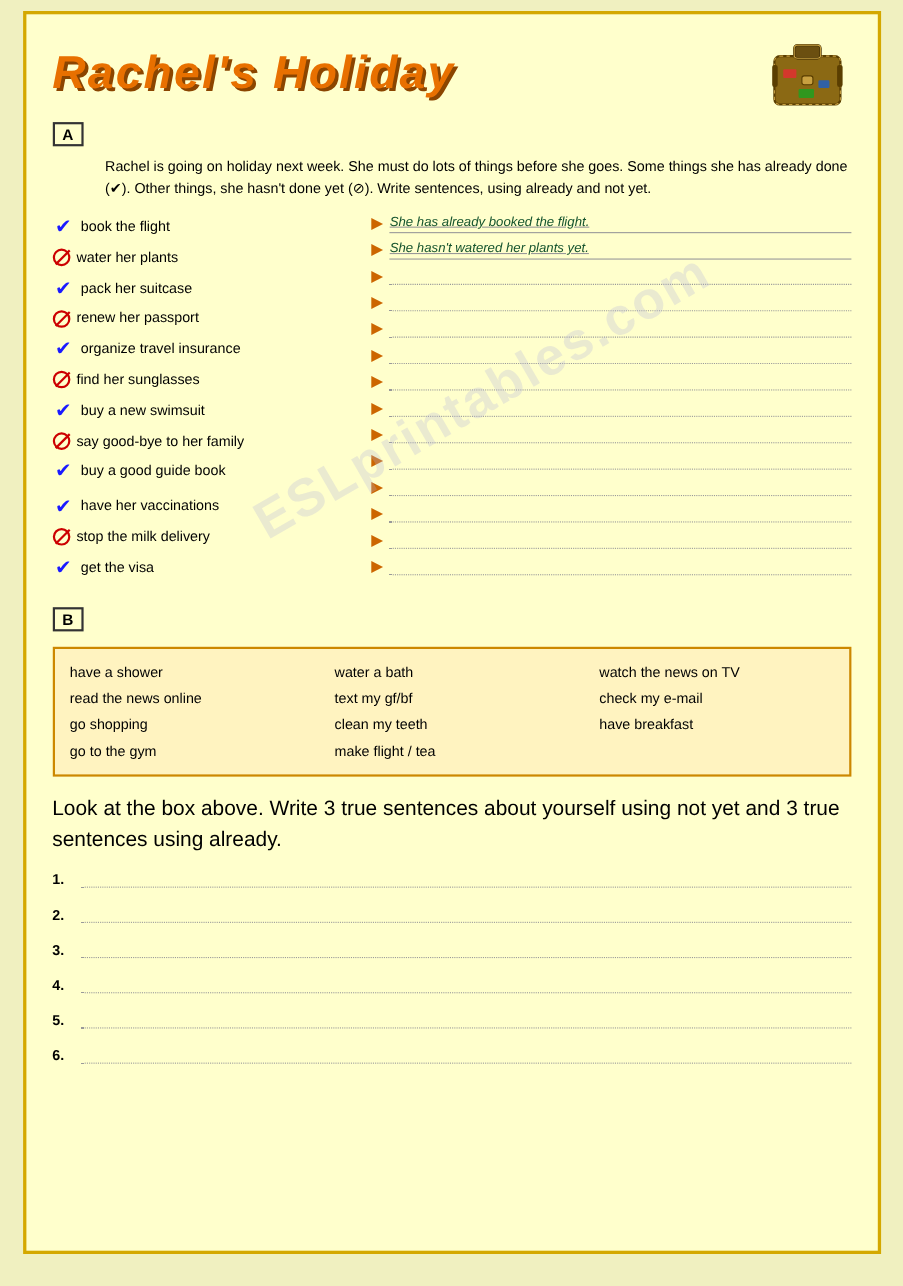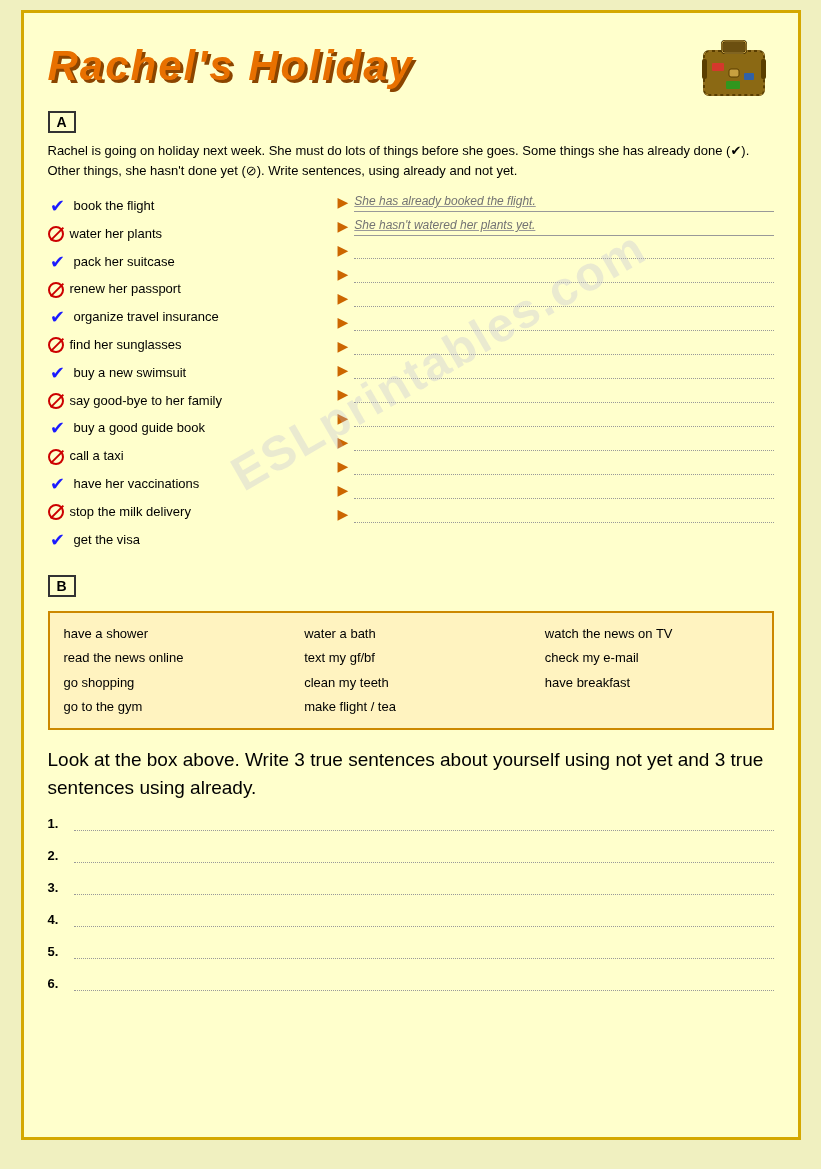--- a/index.html
+++ b/index.html
@@ -53,6 +53,7 @@
       font-size: 13px;
       margin-bottom: 12px;
       line-height: 1.5;
+      margin-left: 48px;
     }
     .checklist-area {
       display: flex;

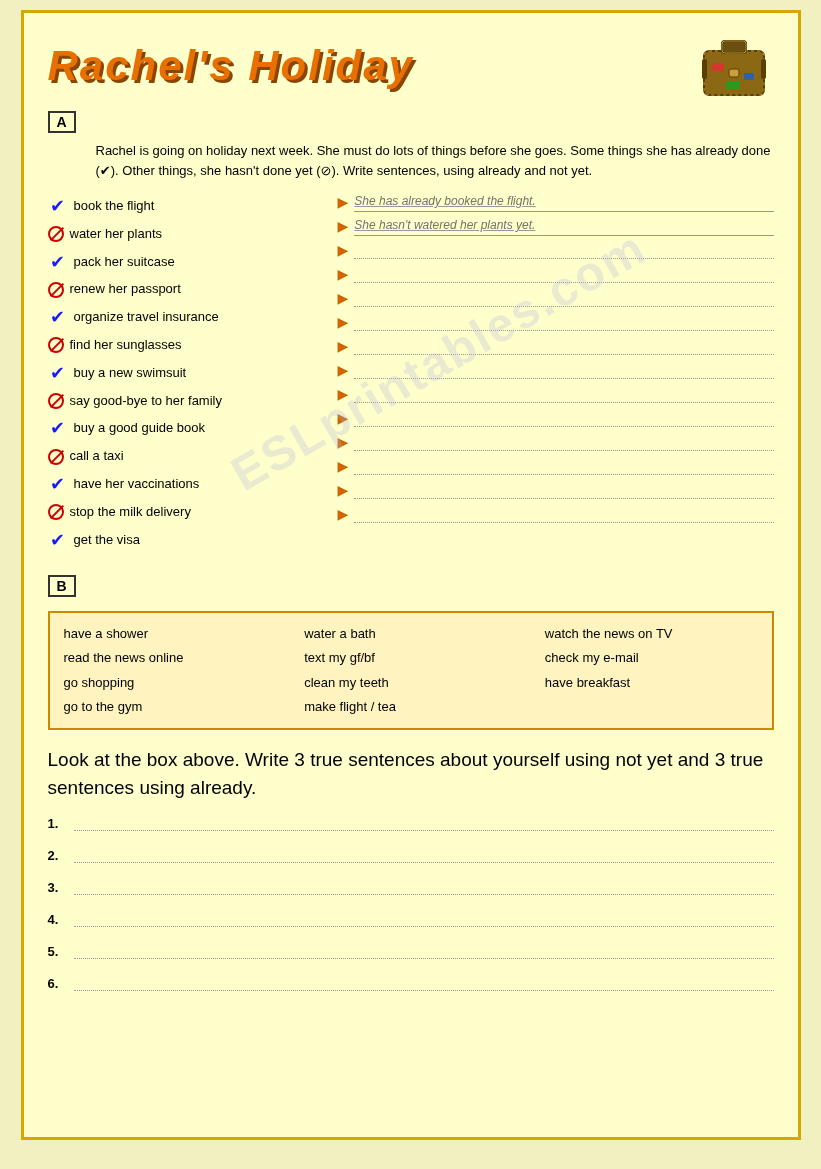--- a/index.html
+++ b/index.html
@@ -125,7 +125,7 @@
       text-decoration-color: #999;
     }
     .sentence-line.filled {
-      color: #737373;
+      color: #14532d;
     }
     .blank-line {
       flex: 1;

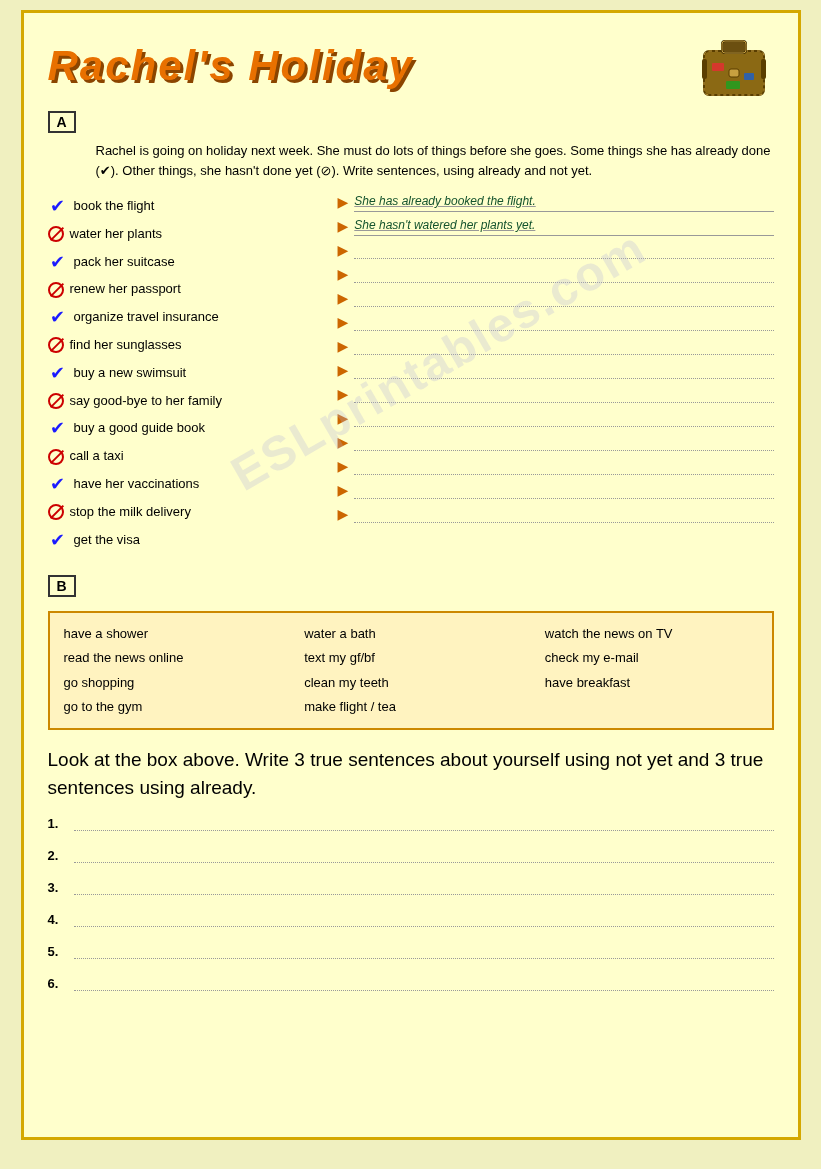--- a/index.html
+++ b/index.html
@@ -256,10 +256,6 @@
           <div class="checklist-item">
             <span class="check-symbol check-done">✔</span>
             <span>buy a good guide book</span>
-          </div>
-          <div class="checklist-item">
-            <span class="check-not"></span>
-            <span>call a taxi</span>
           </div>
           <div class="checklist-item">
             <span class="check-symbol check-done">✔</span>

